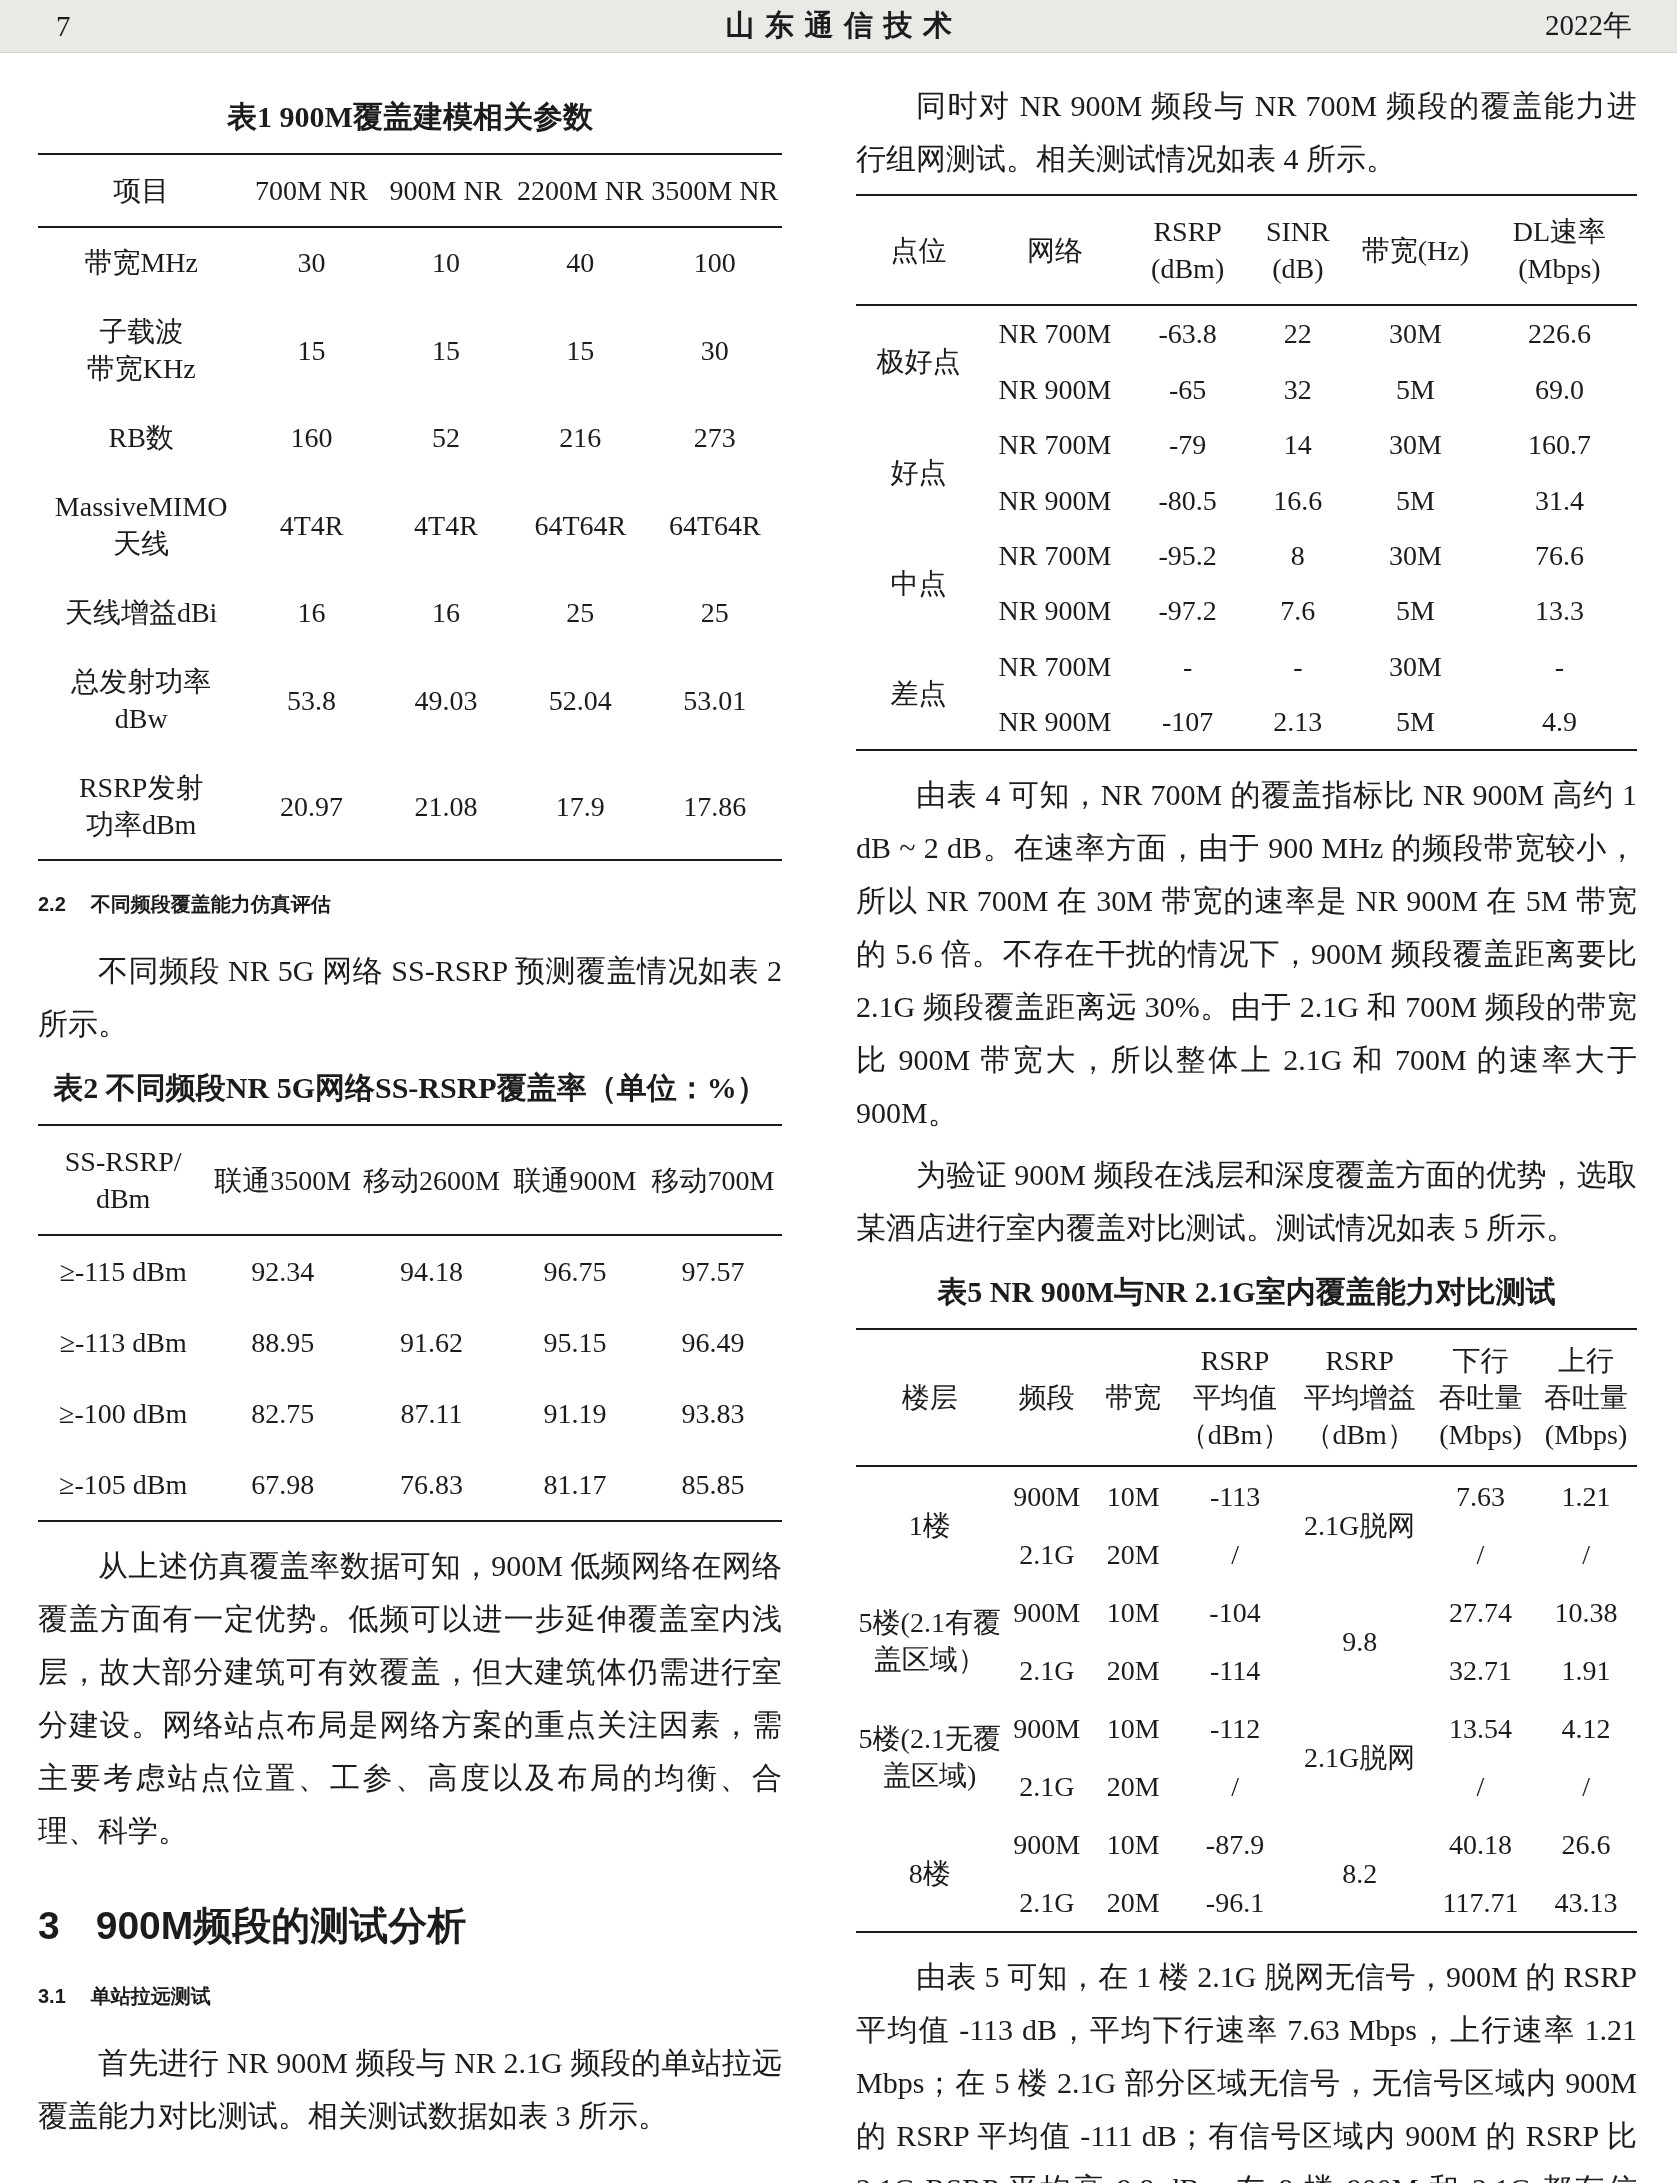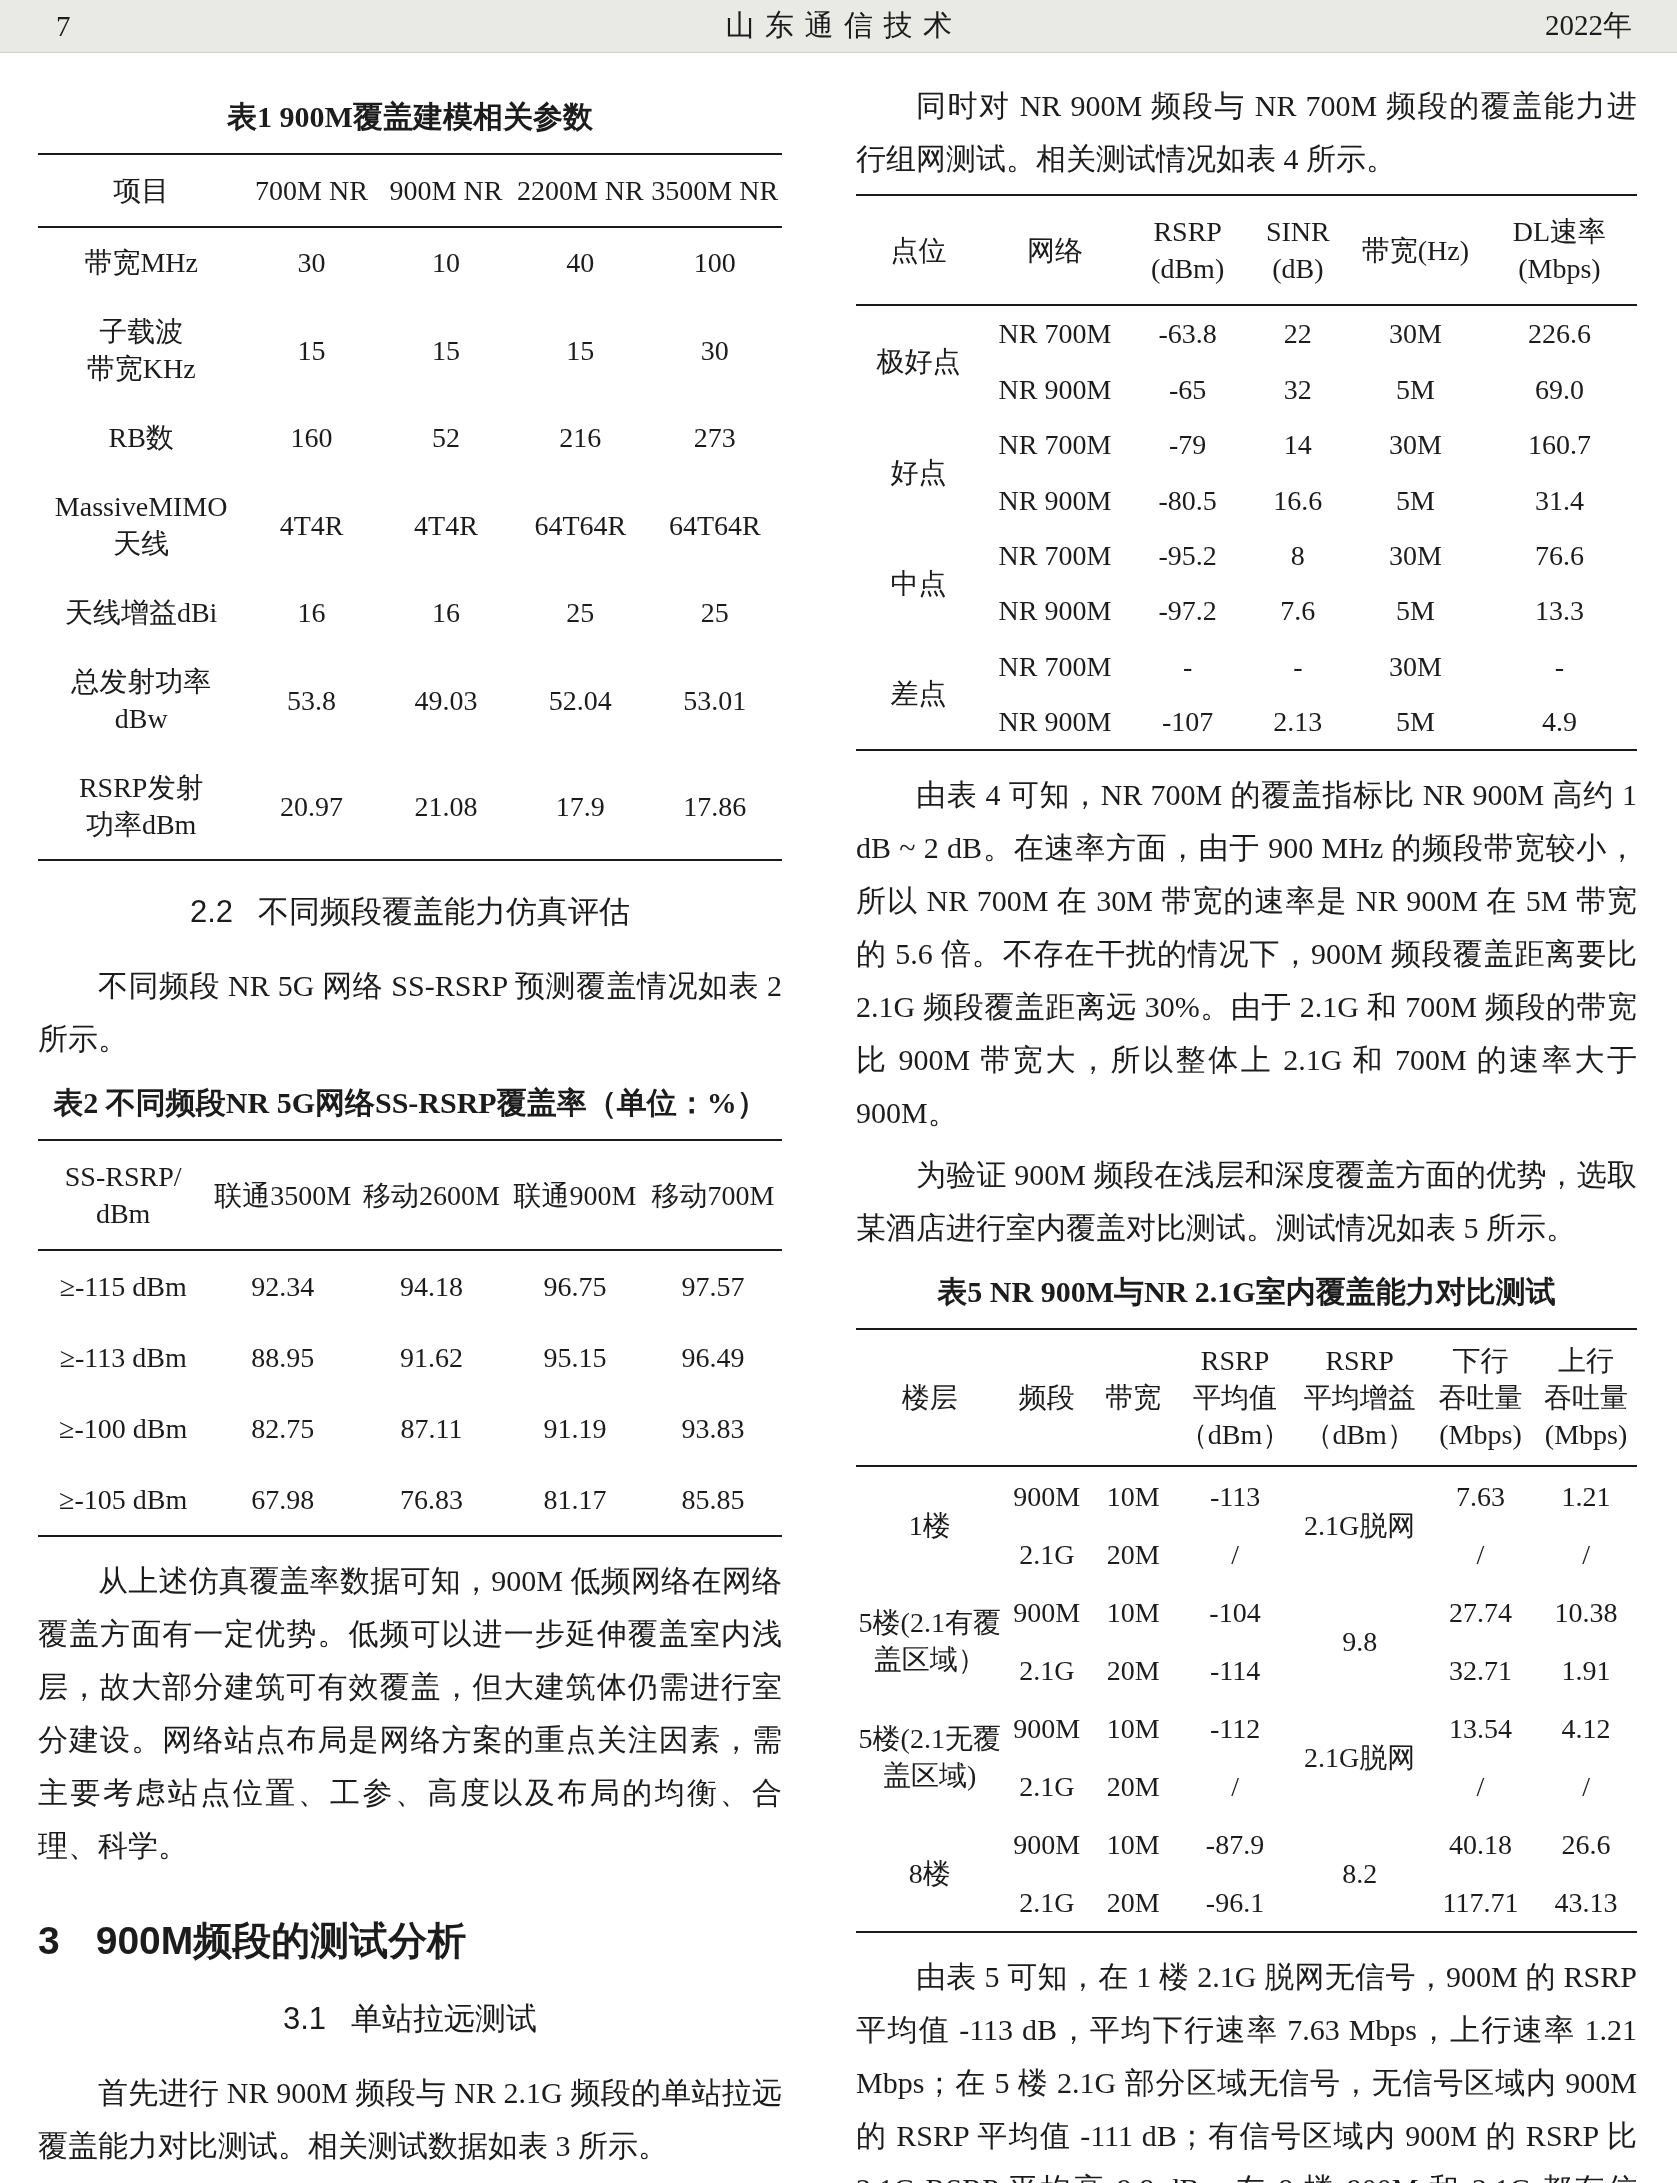--- a/index.html
+++ b/index.html
@@ -29,7 +29,7 @@
     font-size: 29px;
   }
   .page-num { width: 210px; text-align: left; }
-  .journal  { flex: 1; text-align: center; letter-spacing: 10.5px; }
+  .journal  { flex: 1; text-align: center; letter-spacing: 10.5px; font-weight: bold; }
   .year     { width: 210px; text-align: right; }
 
   

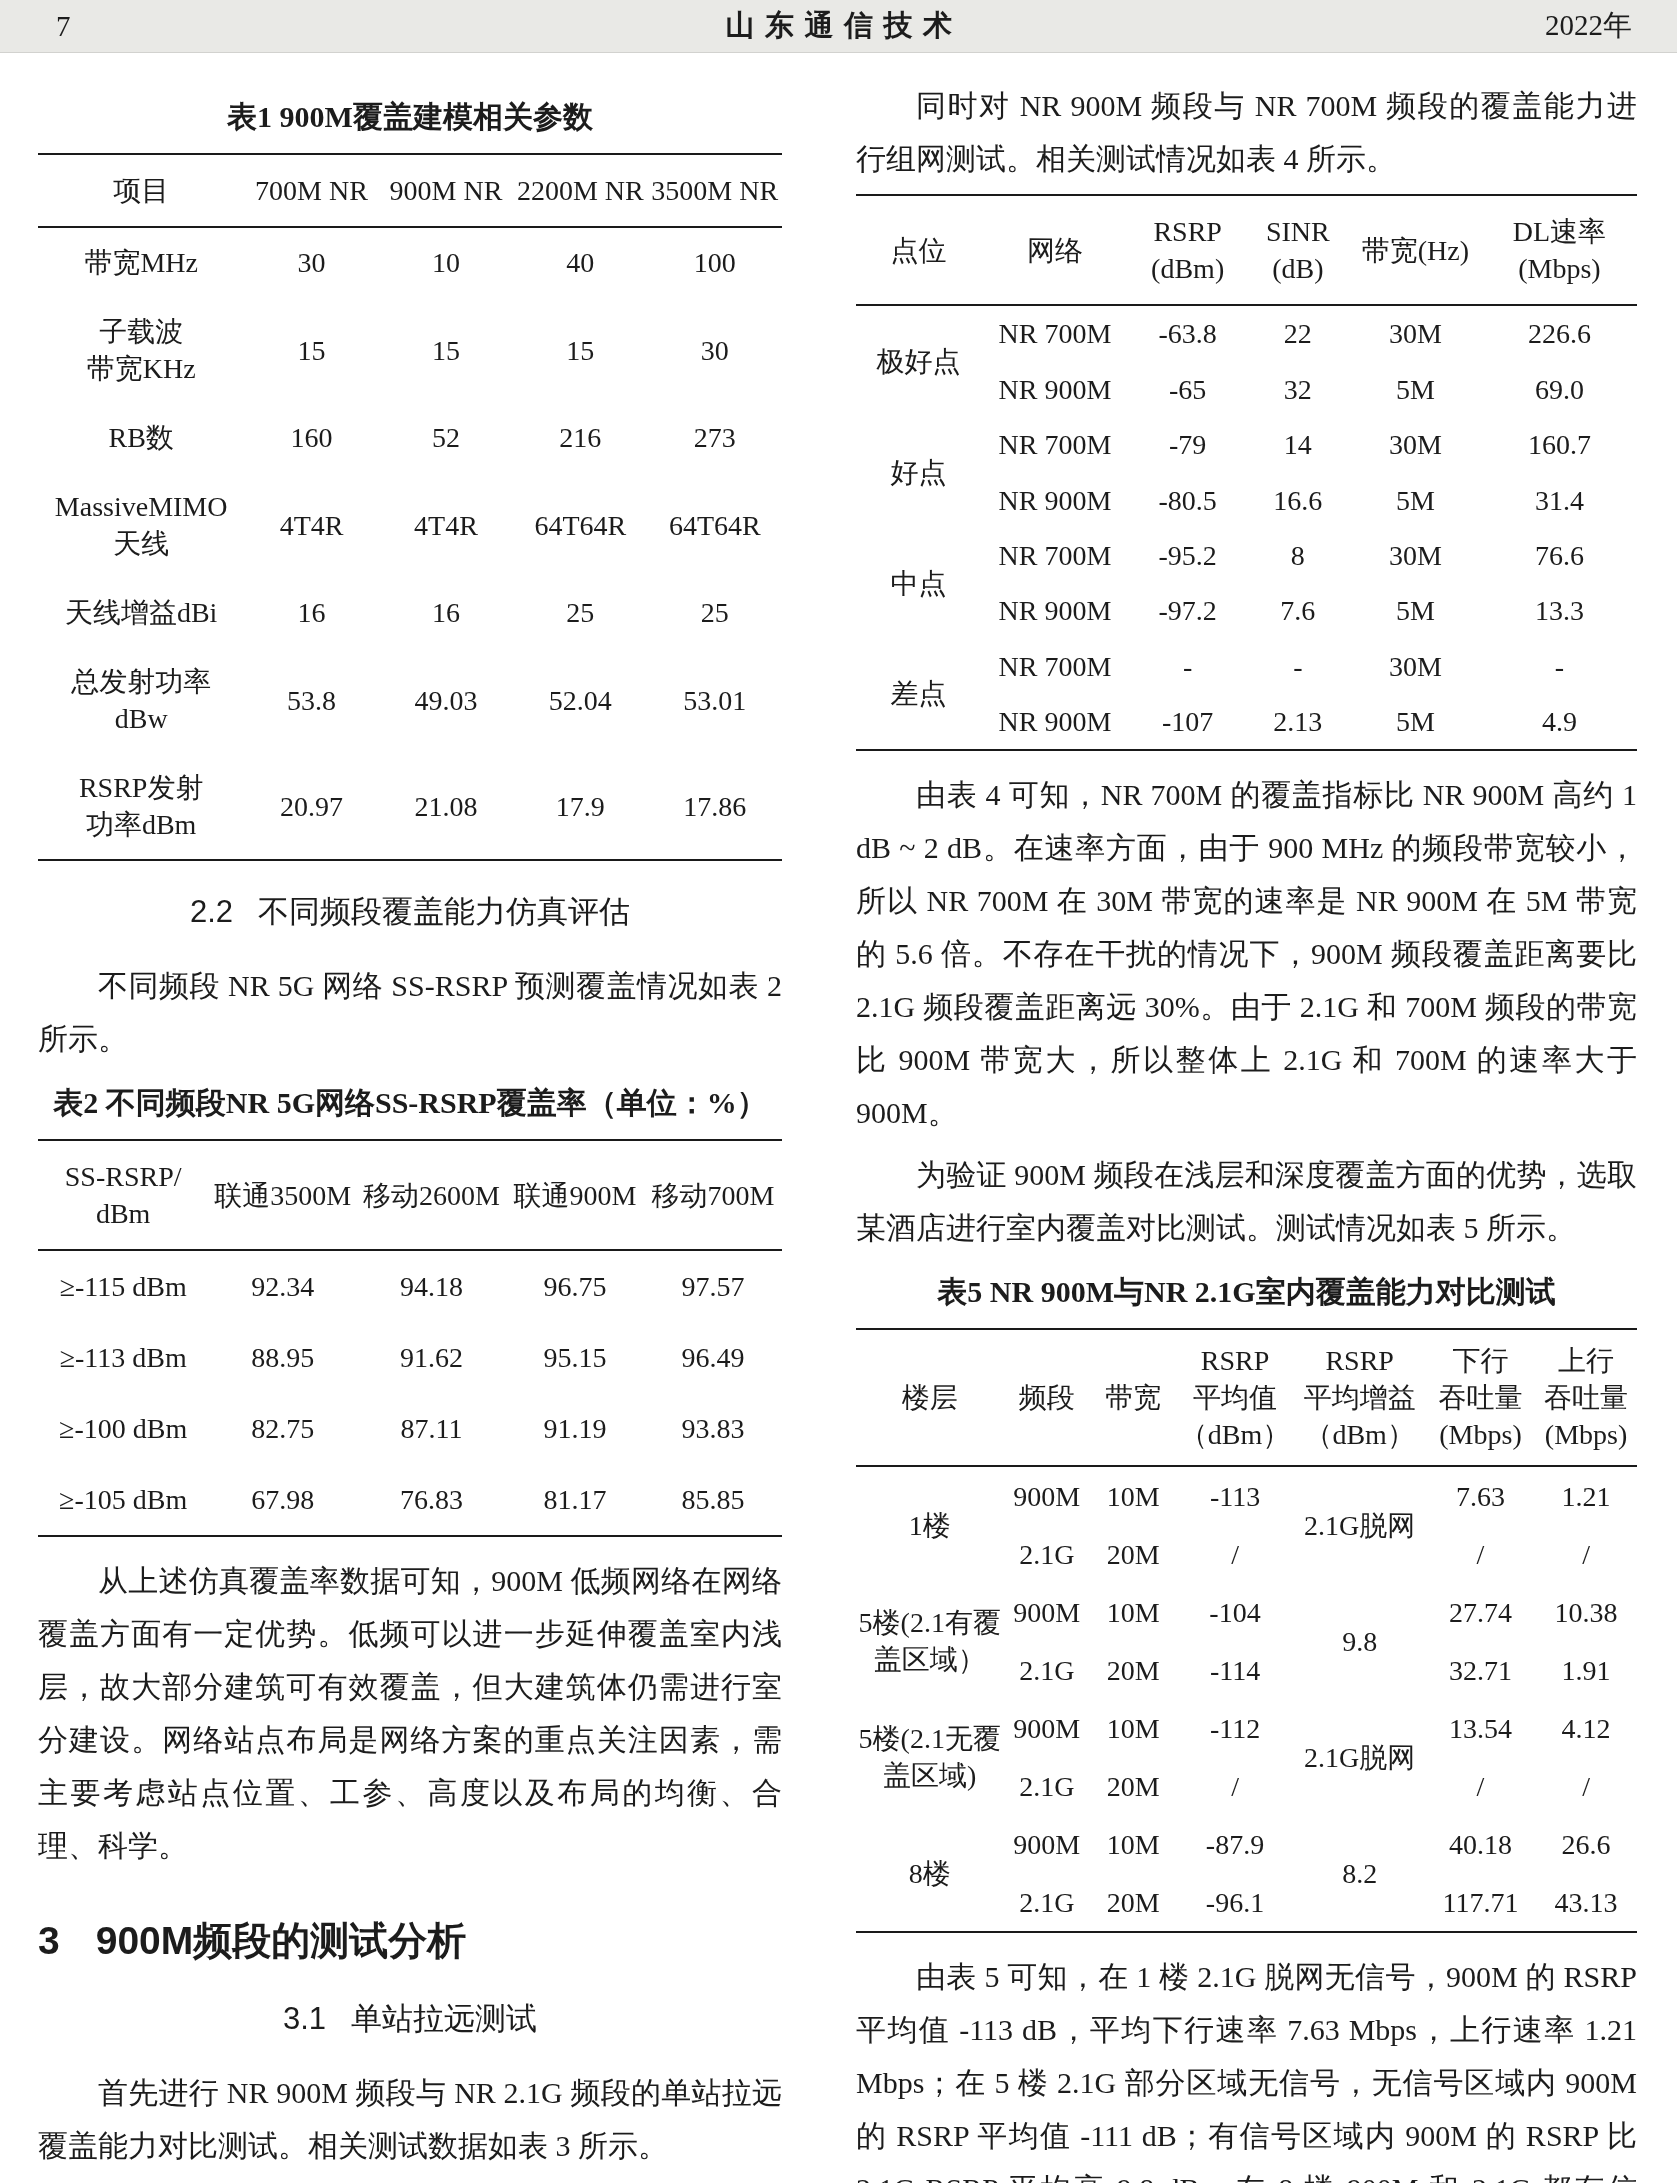--- a/index.html
+++ b/index.html
@@ -66,10 +66,9 @@
   .h1 .h-num { margin-right: 36px; }
   .h2 {
     font-family: "Liberation Sans", "DejaVu Sans", sans-serif;
-    font-weight: 400;
-    font-size: 31px;
+    font-weight: 700;
+    font-size: 20px;
     margin: 30px 0 26px 0;
-    text-align: center;
   }
   .h2 .h-num { margin-right: 25px; }
 

